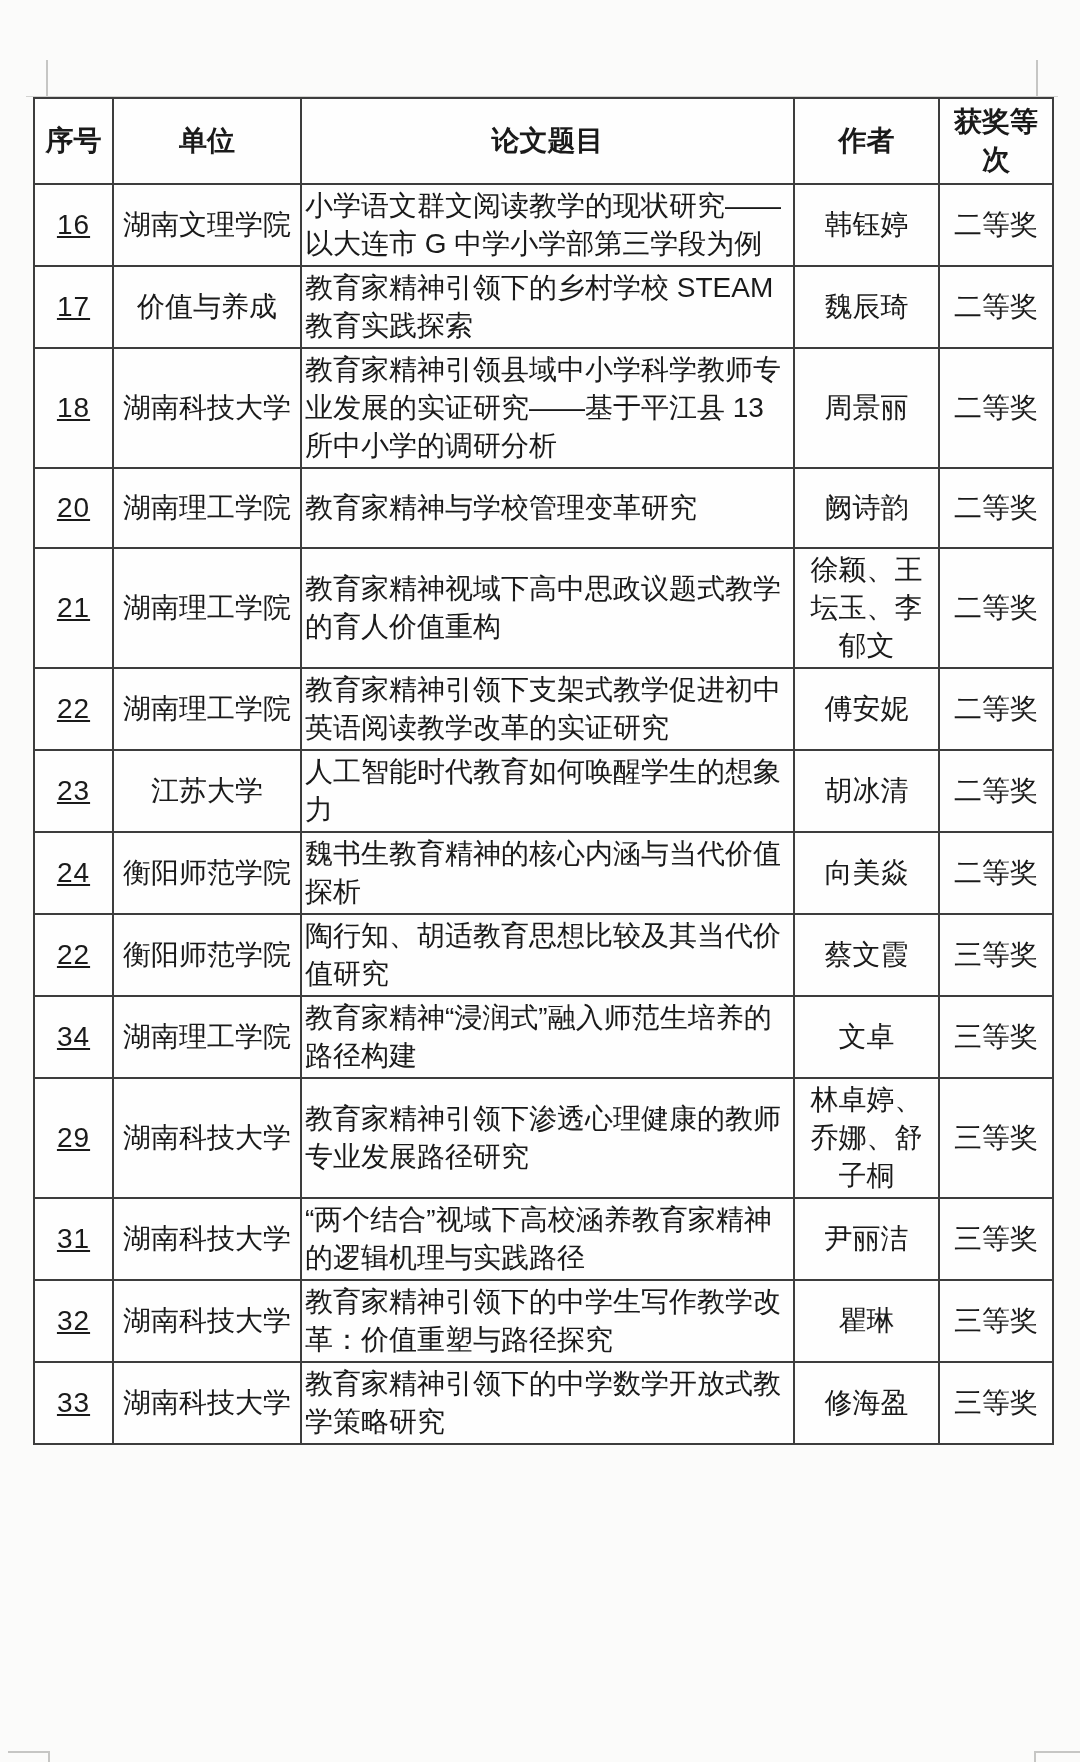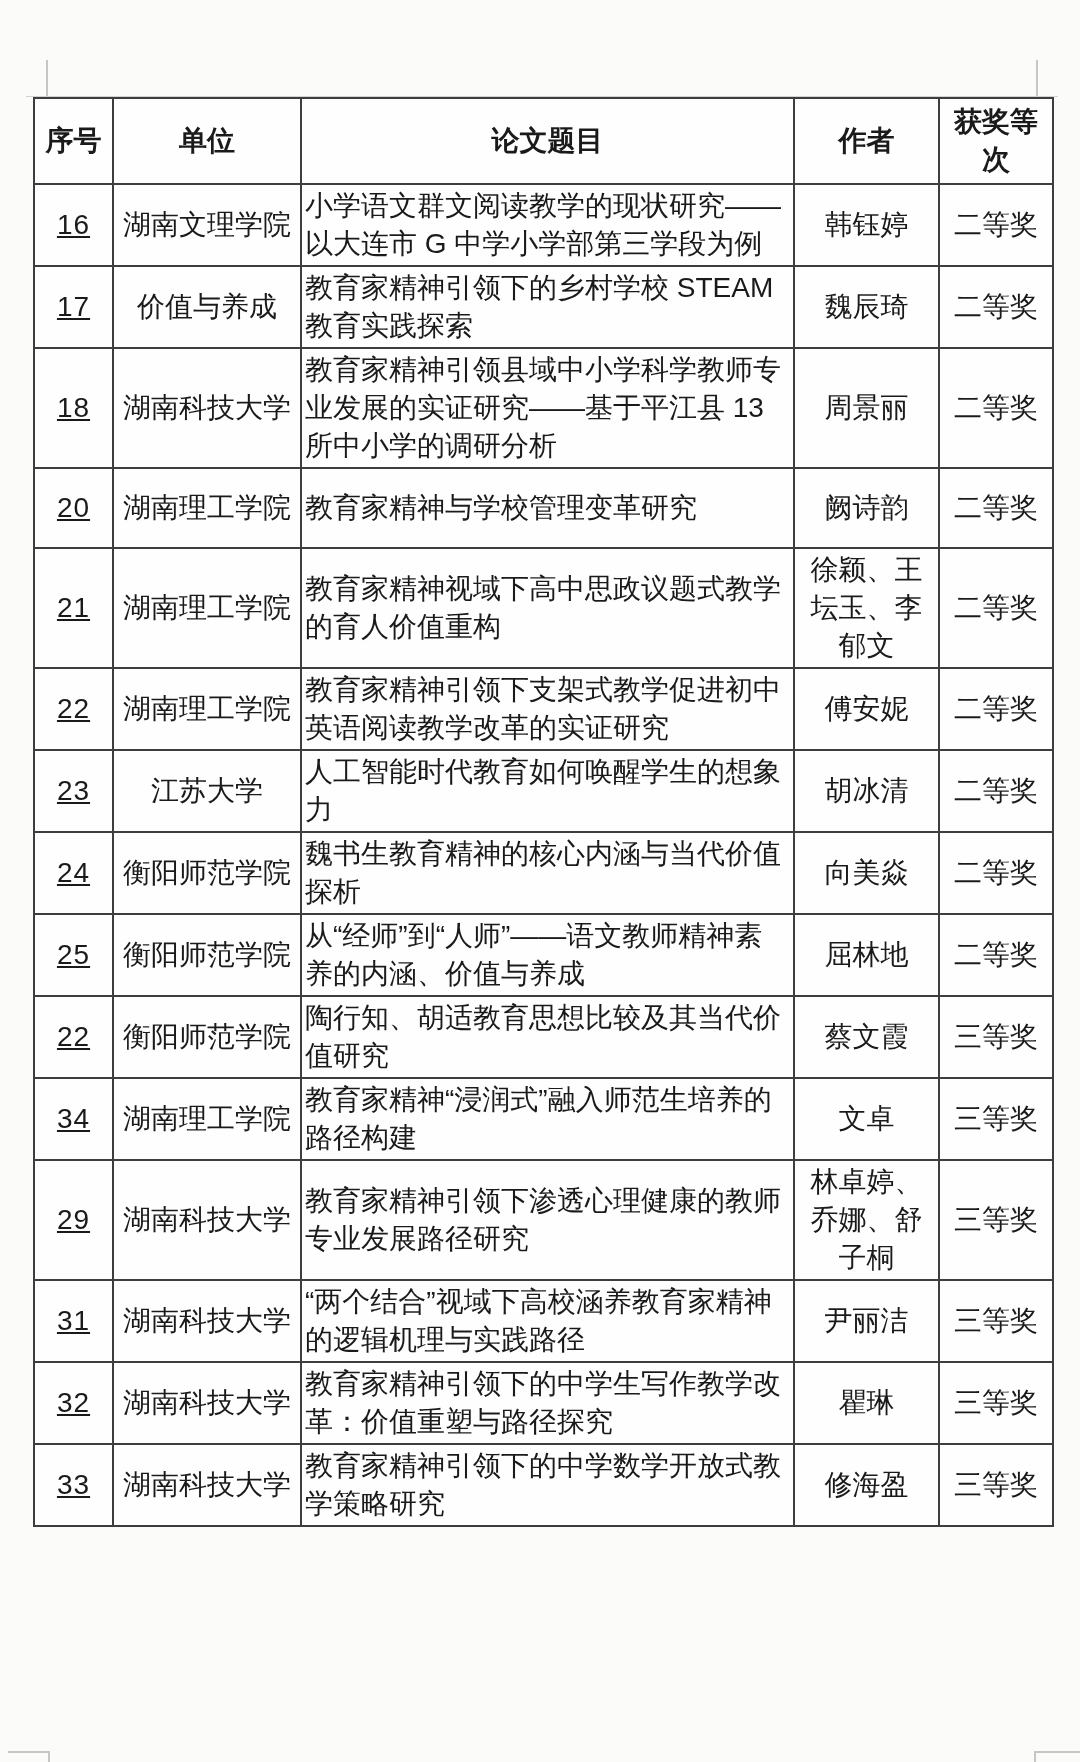--- a/index.html
+++ b/index.html
@@ -130,13 +130,6 @@
     <td class="col-award">二等奖</td>
   </tr>
       <tr>
-    <td class="col-no">25</td>
-    <td class="col-unit">衡阳师范学院</td>
-    <td class="col-title">从“经师”到“人师”——语文教师精神素养的内涵、价值与养成</td>
-    <td class="col-authors">屈林地</td>
-    <td class="col-award">二等奖</td>
-  </tr>
-      <tr>
     <td class="col-no">22</td>
     <td class="col-unit">衡阳师范学院</td>
     <td class="col-title">陶行知、胡适教育思想比较及其当代价值研究</td>

